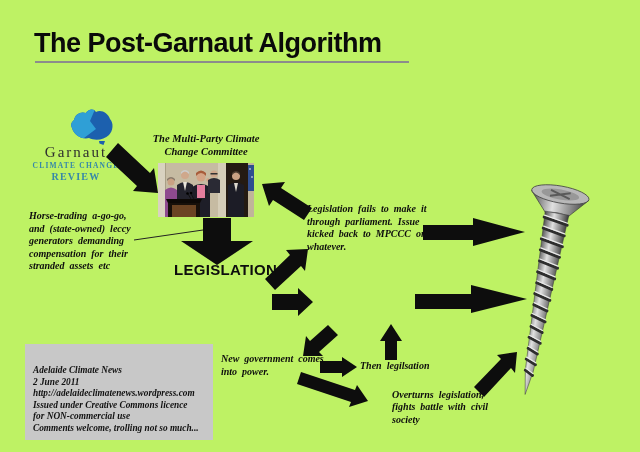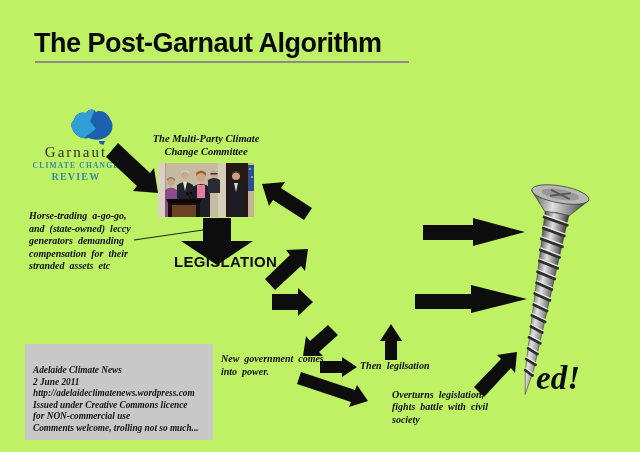--- a/index.html
+++ b/index.html
@@ -170,6 +170,10 @@
 compensation for their
 stranded assets etc</div>
   <div class="abs node legislation-label">LEGISLATION</div>
+  <div class="abs node fails lines">Legislation fails to make it
+through parliament.  Issue
+kicked back to MPCCC or
+whatever.</div>
   <div class="abs node new-gov lines">New government comes
 into power.</div>
   <div class="abs node keeps">Then legilsation</div>

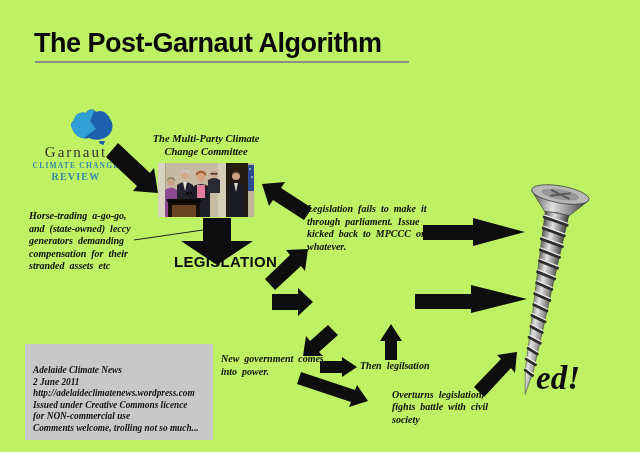--- a/index.html
+++ b/index.html
@@ -44,7 +44,7 @@
   }
   .horse-trading { left:29px; top:210px; width:115px; }
   .legislation-label {
-    left:174px; top:256px;
+    left:174px; top:264px;
     font-family:"Liberation Sans", sans-serif; font-style:normal;
     font-weight:bold; font-size:15px; letter-spacing:0.3px; word-spacing:0;
   }

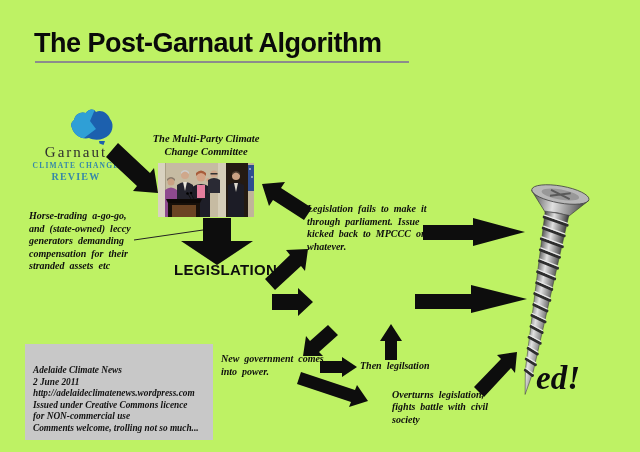--- a/index.html
+++ b/index.html
@@ -235,7 +235,6 @@
     </g>
   </svg>
 
-  <div class="abs ed">ed!</div>
 
   <div class="abs credit-box lines">Adelaide Climate News
 2 June 2011

